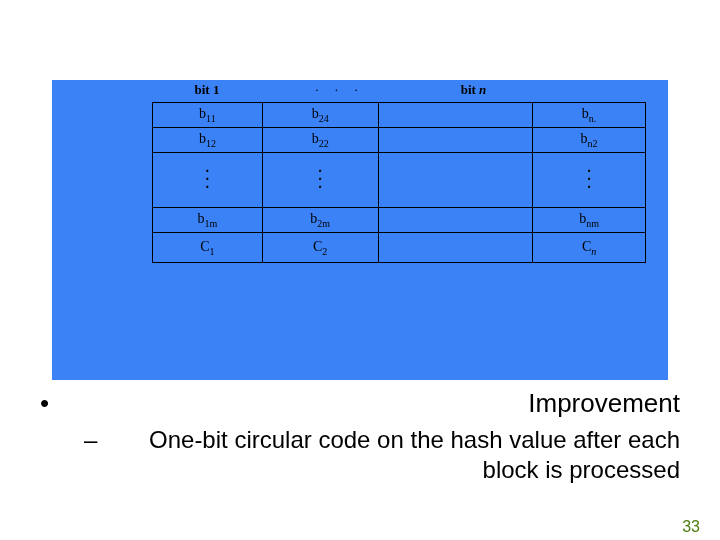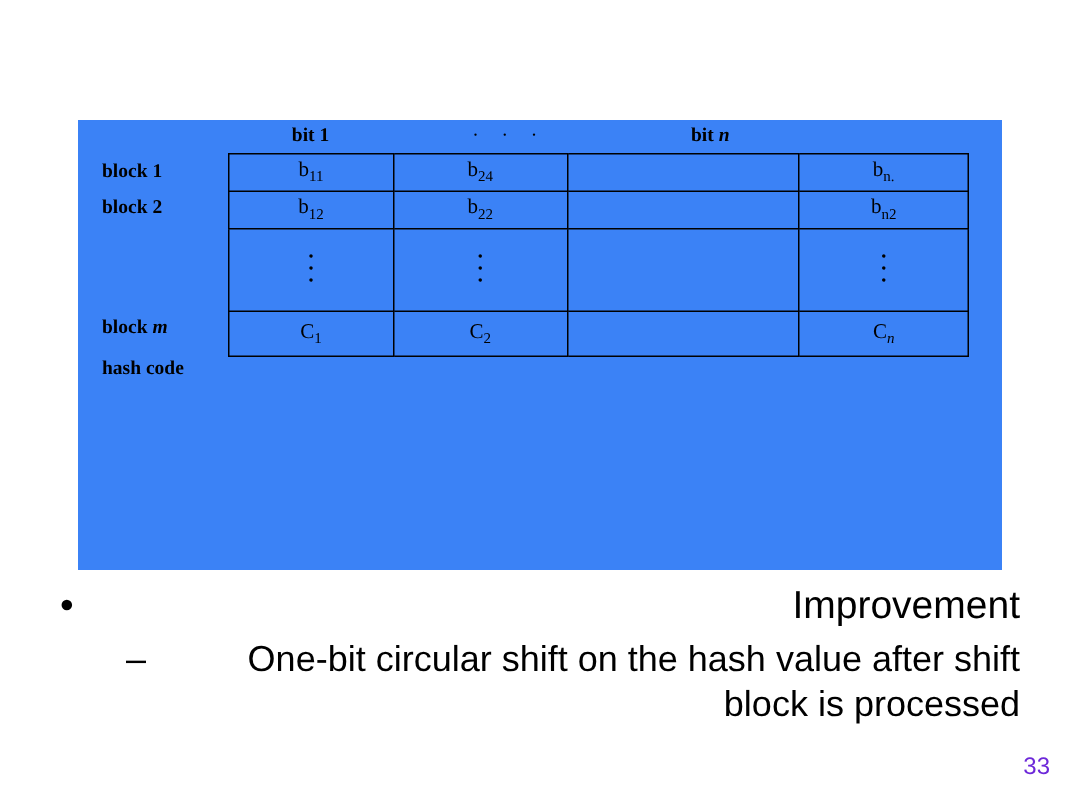--- a/index.html
+++ b/index.html
@@ -137,13 +137,6 @@
       <span class="c-w4">bit <i>n</i></span>
     </div>
 
-    <div class="rowlabels">
-      <div>block 1</div>
-      <div>block 2</div>
-      <div class="spacer"></div>
-      <div>block <i>m</i></div>
-      <div style="height:30px;line-height:30px;">hash code</div>
-    </div>
 
     <table class="tbl">
       <colgroup>

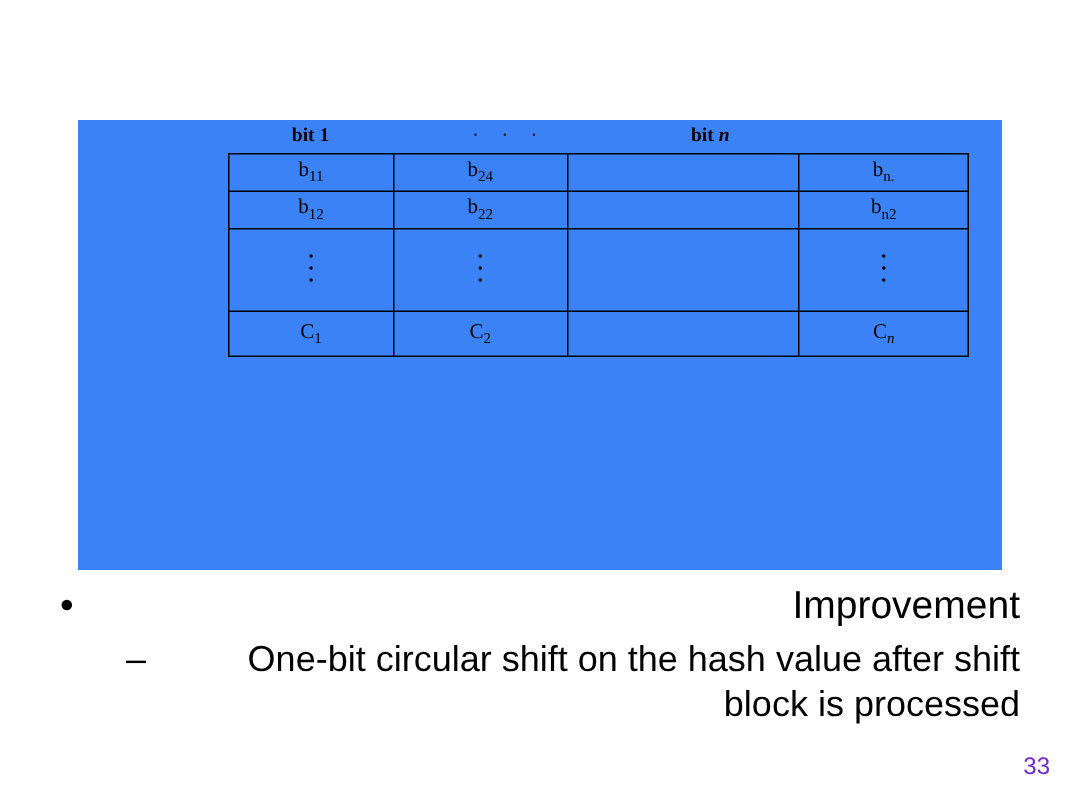--- a/index.html
+++ b/index.html
@@ -170,6 +170,12 @@
               <div class="vdots"><span class="dot">·</span><br><span class="dot">·</span><br><span class="dot">·</span></div>
             </td>
       </tr>
+      <tr>
+        <td><span>b</span><span class="sub">1m</span></td>
+        <td><span>b</span><span class="sub">2m</span></td>
+        <td></td>
+        <td><span>b</span><span class="sub">nm</span></td>
+      </tr>
       <tr style="height:30px">
         <td><span>C</span><span class="sub">1</span></td>
         <td><span>C</span><span class="sub">2</span></td>

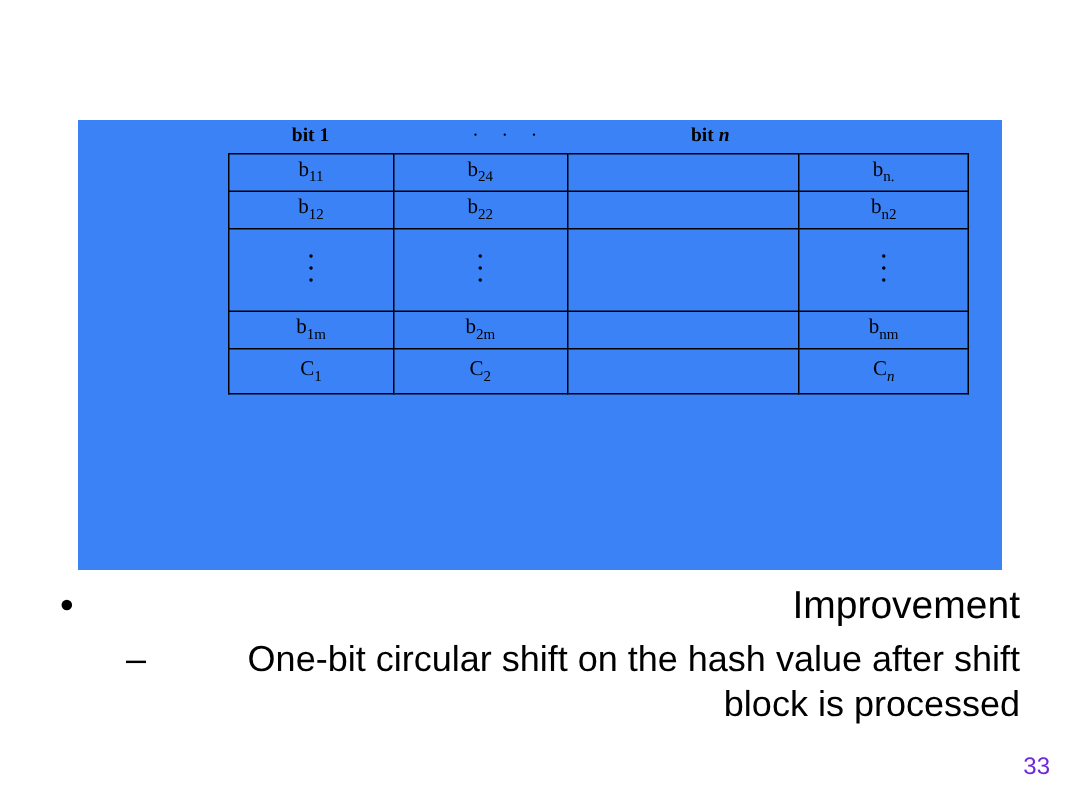--- a/index.html
+++ b/index.html
@@ -189,7 +189,7 @@
 
   <div class="bullets">
     <p class="b1">Improvement</p>
-    <p class="b2">One-bit circular shift on the hash value after shift block is processed</p>
+    <p class="b2">One-bit circular code on the hash value after each block is processed</p>
   </div>
 
   <div class="pageno">33</div>

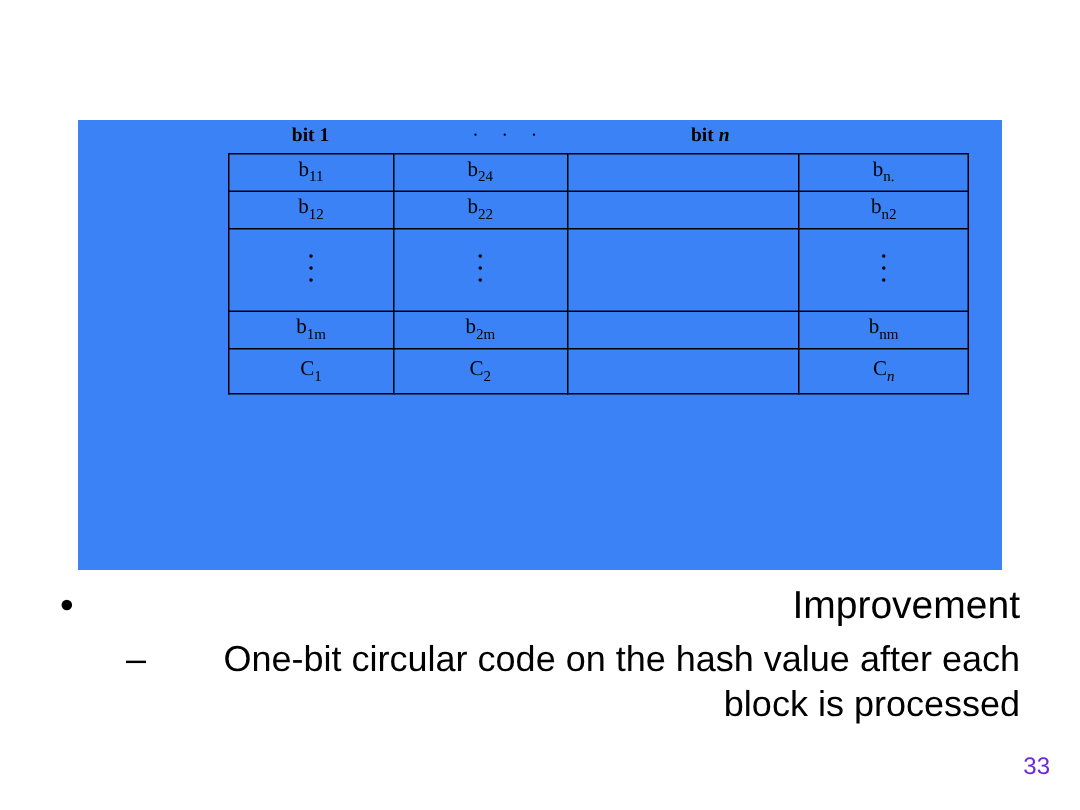--- a/index.html
+++ b/index.html
@@ -70,10 +70,10 @@
   .pageno{
     position:absolute;
     right:20px;
-    bottom:19px;
+    bottom:4px;
     font-family:Arial,Helvetica,sans-serif;
     font-size:16px;
-    color:#6d28d9;
+    color:#4d7c0f;
   }
 
   

